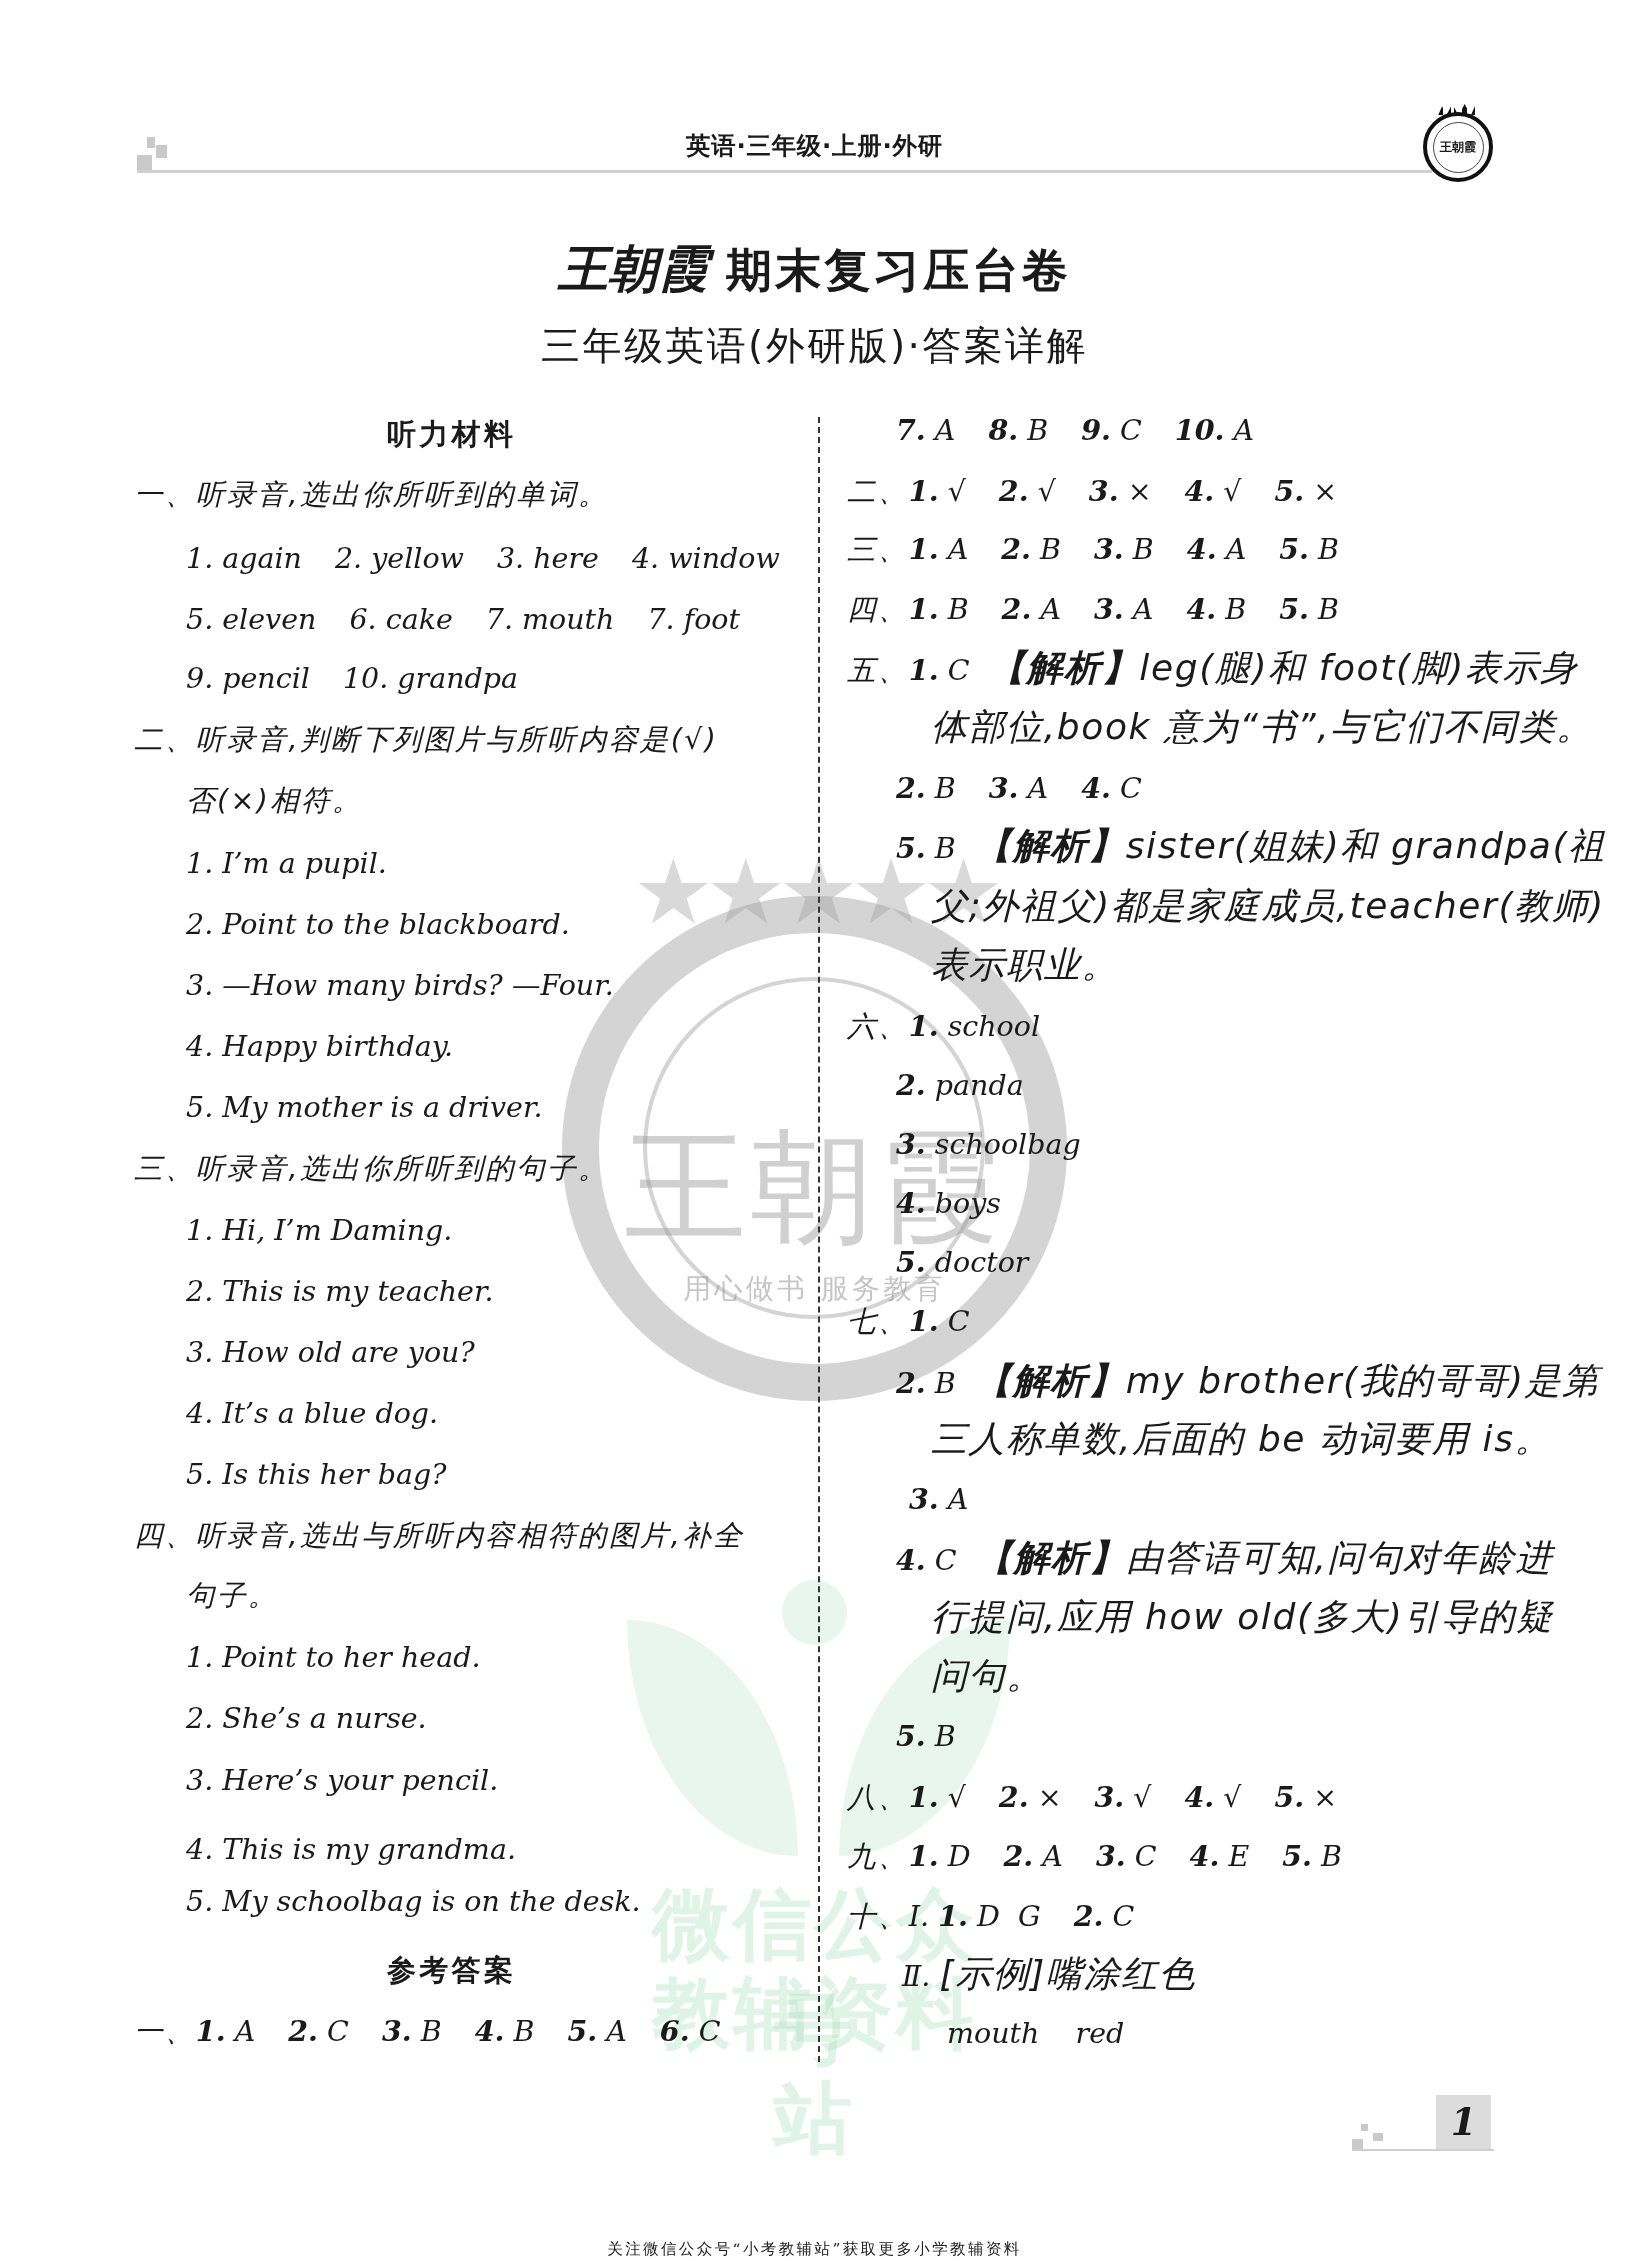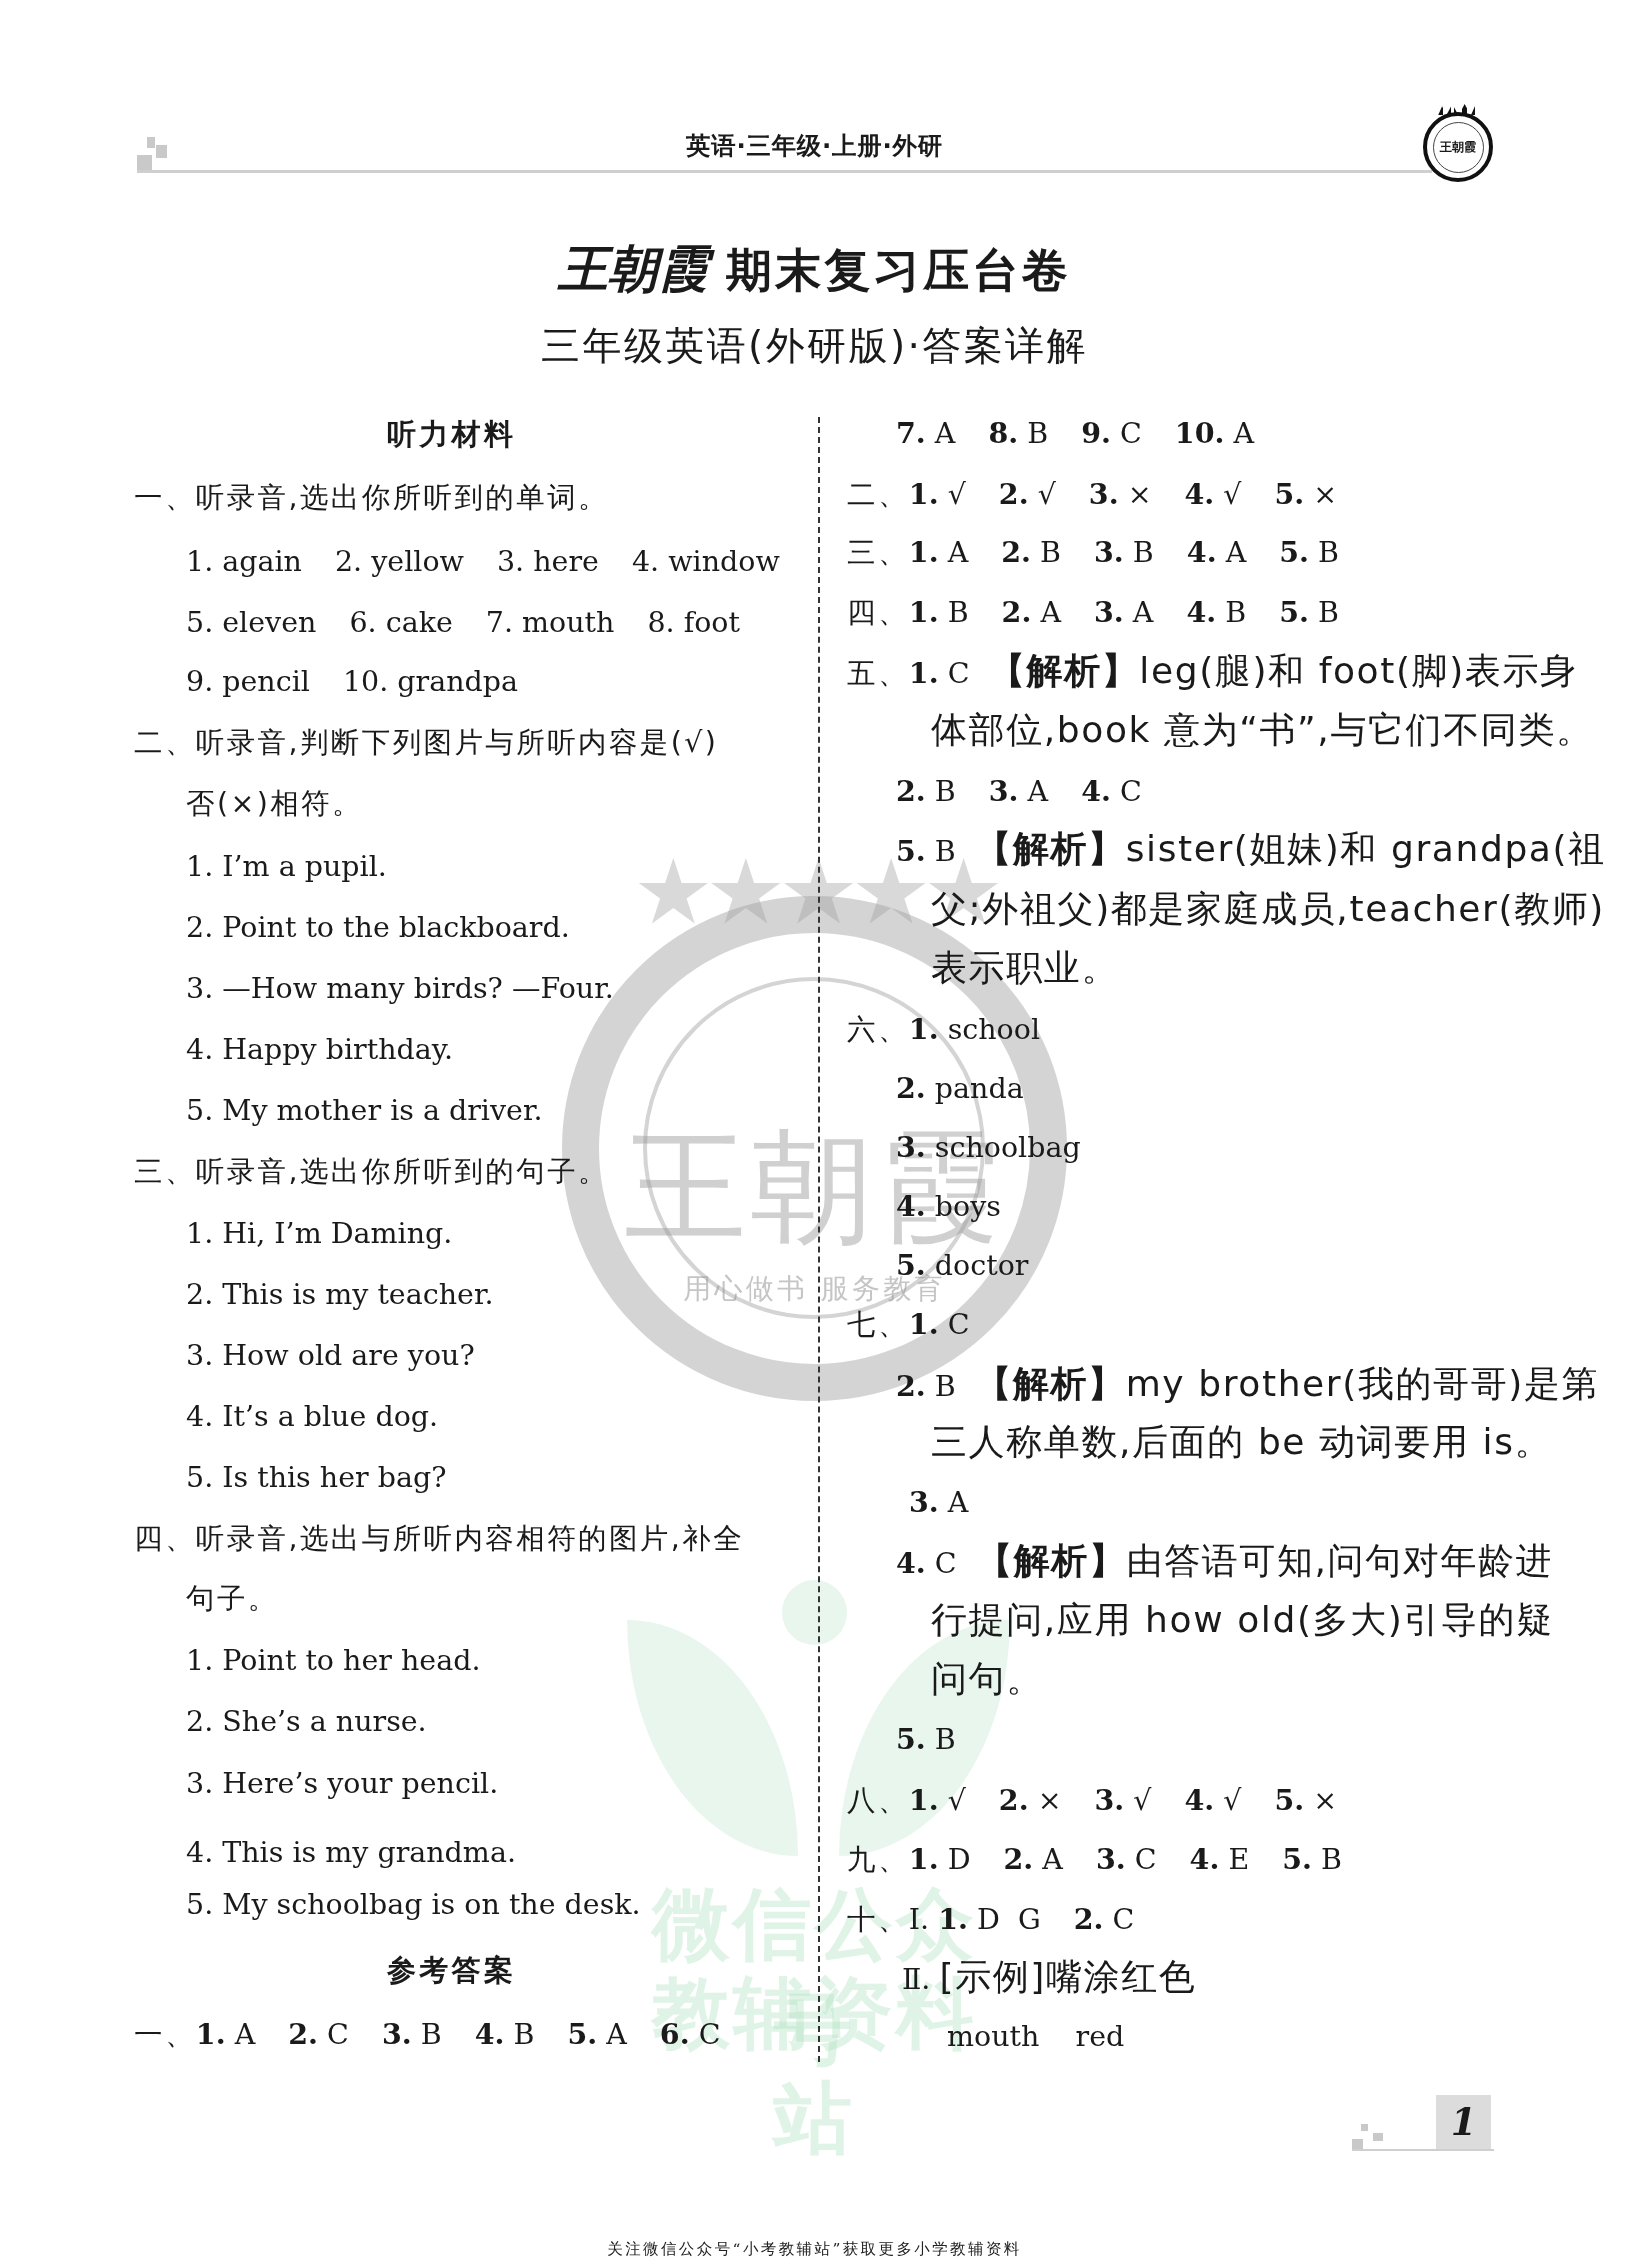--- a/index.html
+++ b/index.html
@@ -32,7 +32,7 @@
              border-left: 2.4px dashed #333; }
 
   .sec-head { font-family: "DejaVu Sans", sans-serif; font-weight: bold; font-size: 29px; letter-spacing: 3.3px; }
-  .line { position: absolute; font-size: 28.5px; line-height: 36px; }
+  .line { position: absolute; font-size: 28.5px; line-height: 30px; font-style: italic; }
   .cn { font-family: "DejaVu Sans", sans-serif; letter-spacing: 2.4px; }
   .cn-l { font-family: "DejaVu Sans", sans-serif; letter-spacing: 1.6px; font-size: 36px; }
   .num { font-weight: bold; }

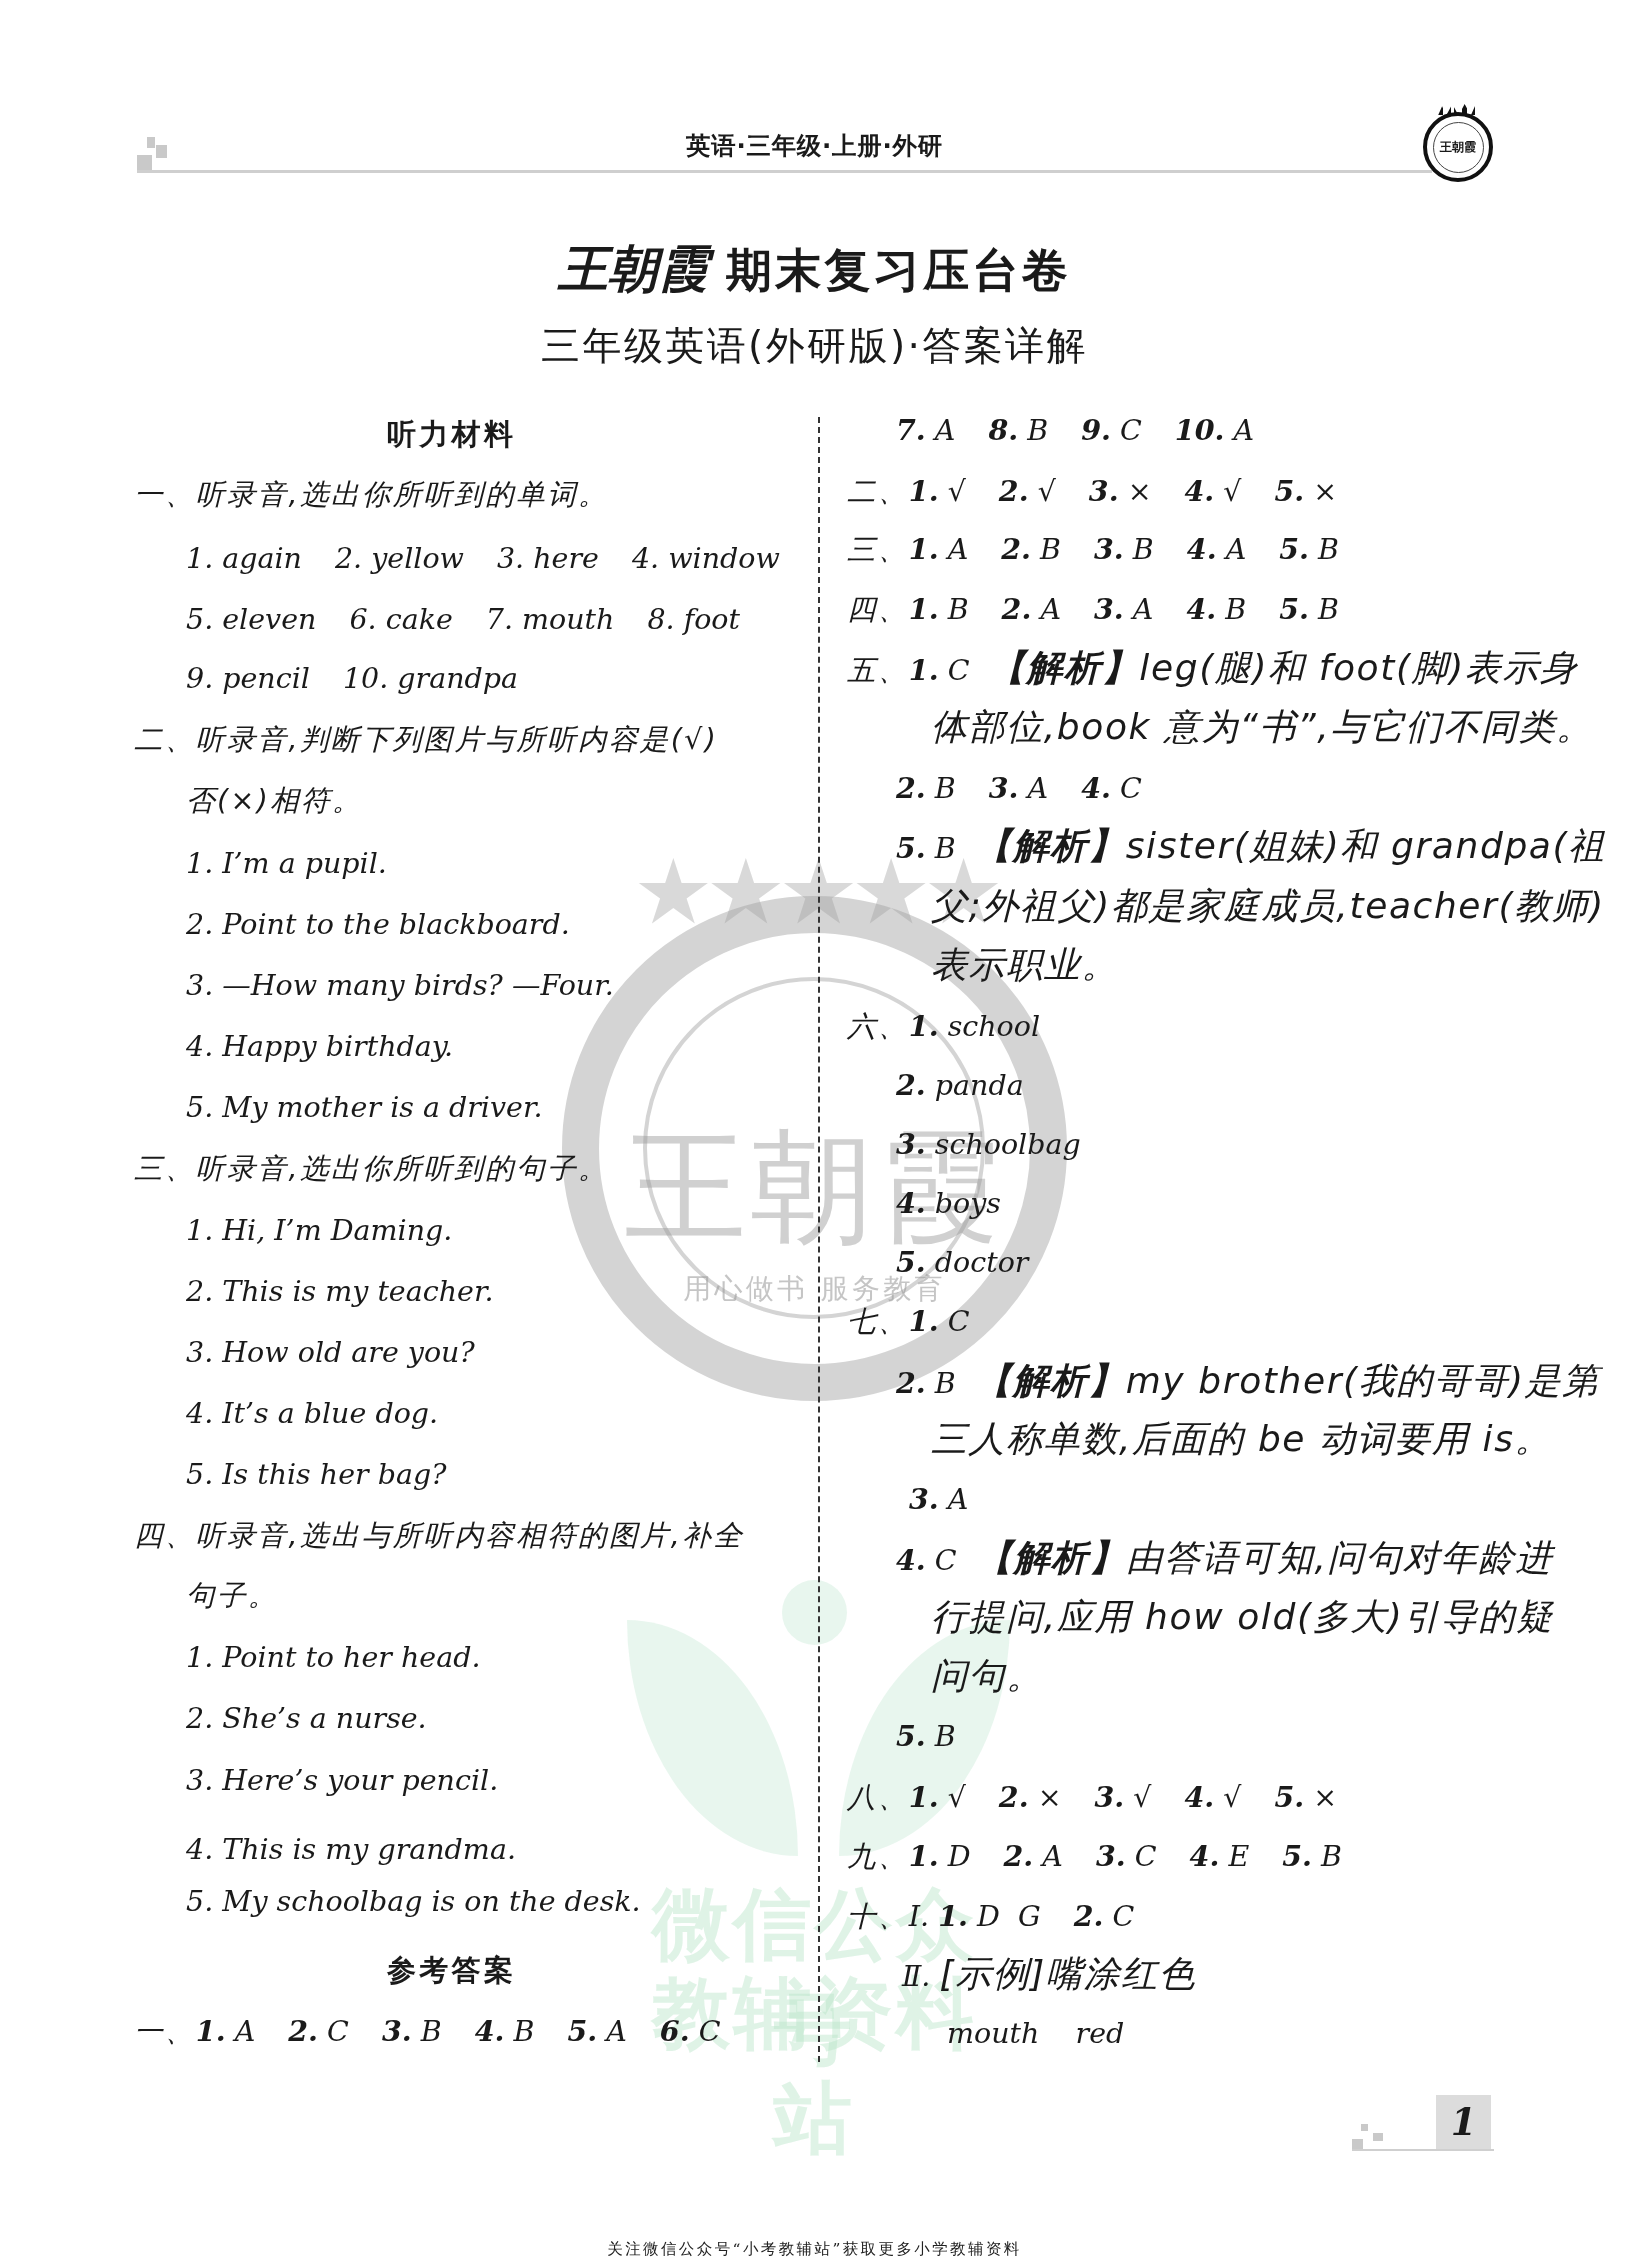--- a/index.html
+++ b/index.html
@@ -105,7 +105,7 @@
   <span>1. again</span><span class="gap"></span><span>2. yellow</span><span class="gap"></span><span>3. here</span><span class="gap"></span><span>4. window</span>
 </div>
 <div class="line" style="left:186px;top:605px;">
-  <span>5. eleven</span><span class="gap"></span><span>6. cake</span><span class="gap"></span><span>7. mouth</span><span class="gap"></span><span>8. foot</span>
+  <span>5. eleven</span><span class="gap"></span><span>6. cake</span><span class="gap"></span><span>7. mouth</span><span class="gap"></span><span>7. foot</span>
 </div>
 <div class="line" style="left:186px;top:664px;">
   <span>9. pencil</span><span class="gap"></span><span>10. grandpa</span>

